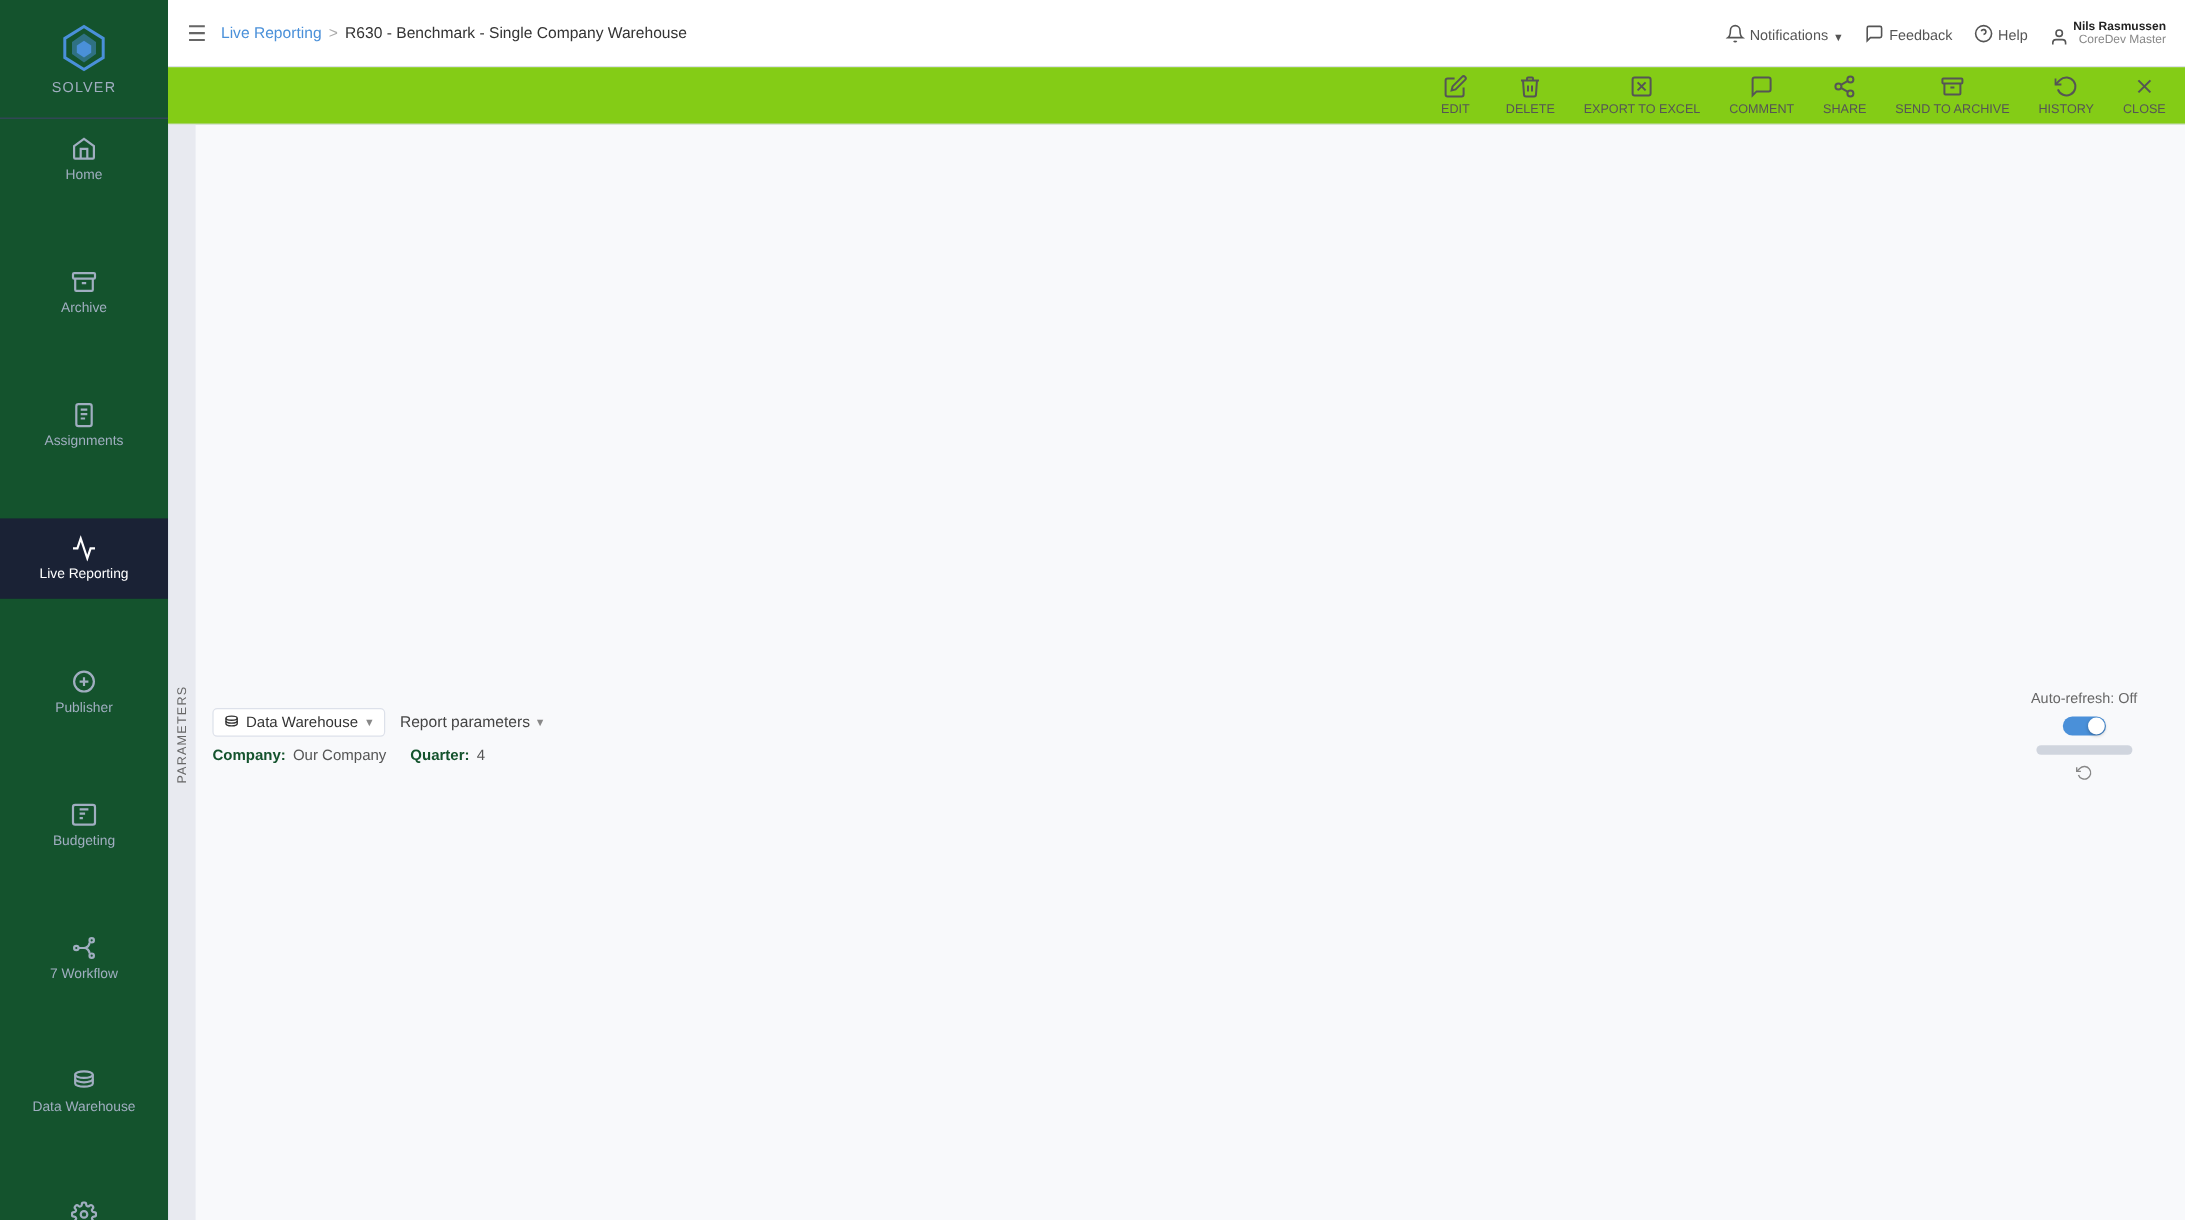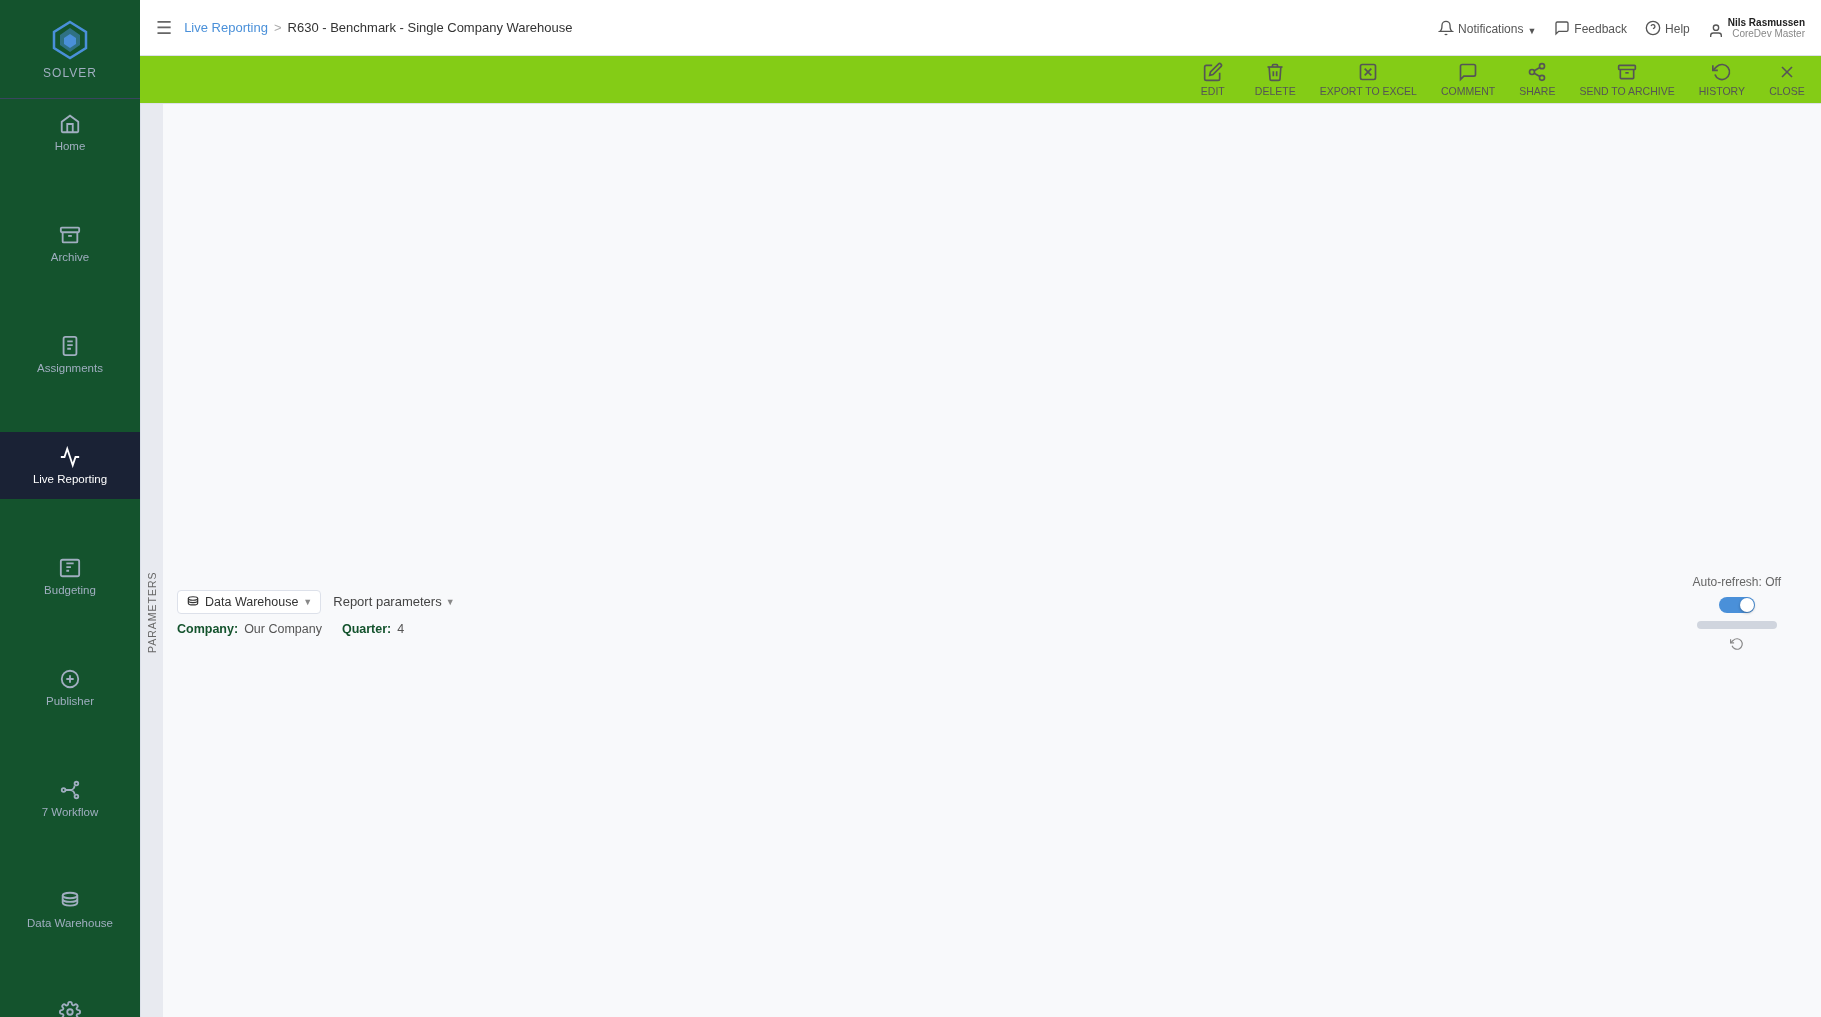--- a/index.html
+++ b/index.html
@@ -248,18 +248,18 @@
 
     <div class="nav-item">
       <svg viewBox="0 0 24 24" fill="none" stroke="currentColor" stroke-width="2">
+          <circle cx="12" cy="12" r="9"></circle>
+          <path d="M12 8v8M8 12h8"></path>
+        </svg>
+      <span>Publisher</span>
+    </div>
+
+    <div class="nav-item">
+      <svg viewBox="0 0 24 24" fill="none" stroke="currentColor" stroke-width="2">
           <rect x="2" y="3" width="20" height="18" rx="2"></rect>
           <path d="M8 7h8M8 11h5M8 15h3"></path>
         </svg>
       <span>Budgeting</span>
-    </div>
-
-    <div class="nav-item">
-      <svg viewBox="0 0 24 24" fill="none" stroke="currentColor" stroke-width="2">
-          <circle cx="12" cy="12" r="9"></circle>
-          <path d="M12 8v8M8 12h8"></path>
-        </svg>
-      <span>Publisher</span>
     </div>
 
     <div class="nav-item">

